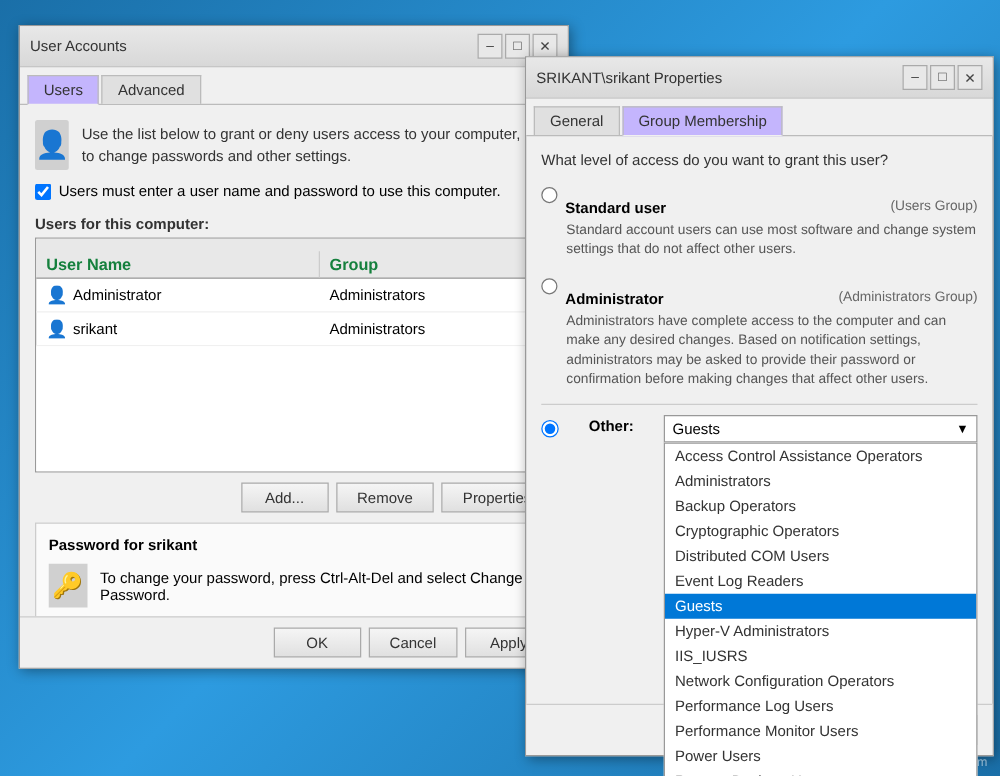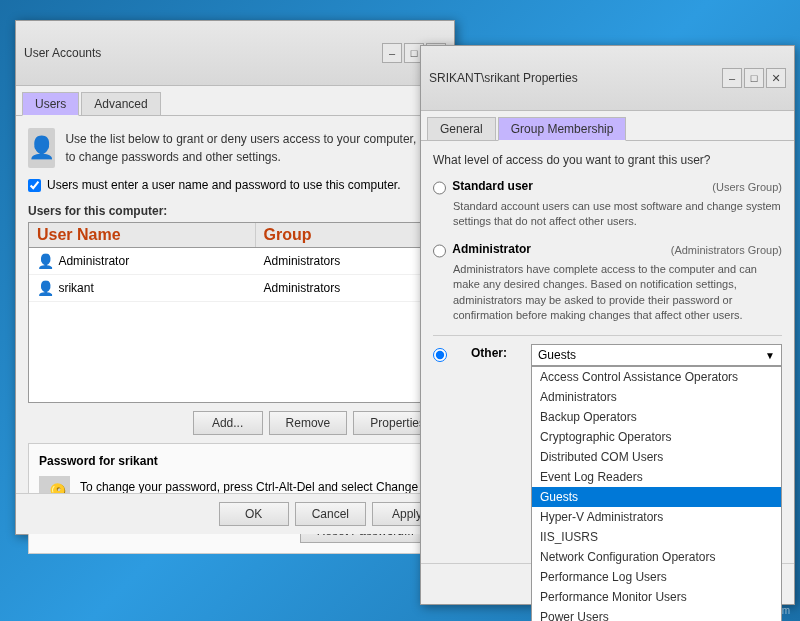--- a/index.html
+++ b/index.html
@@ -23,7 +23,7 @@
 
     .window-titlebar {
       background: linear-gradient(to bottom, #e8e8e8, #d8d8d8);
-      padding: 22px 8px;
+      padding: 6px 8px;
       display: flex;
       align-items: center;
       justify-content: space-between;

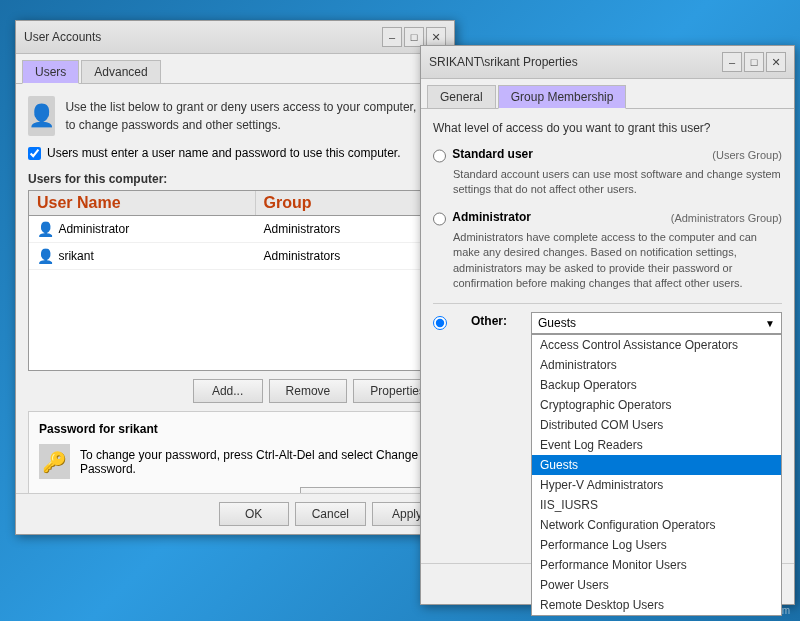--- a/index.html
+++ b/index.html
@@ -305,9 +305,10 @@
 
     .radio-header-row {
       display: flex;
-      align-items: flex-end;
+      align-items: flex-start;
       width: 100%;
       gap: 6px;
+      margin-top: 12px;
     }
 
     .other-row {

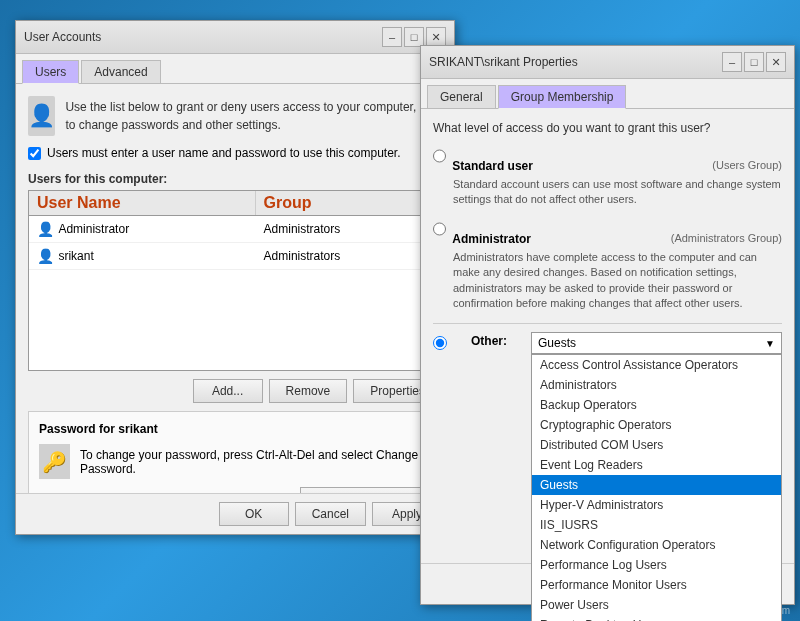--- a/index.html
+++ b/index.html
@@ -149,9 +149,10 @@
     .th {
       padding: 3px 8px;
       font-weight: bold;
-      font-size: 16px;
-      color: #c2410c;
+      font-size: 13px;
+      color: #15803d;
       border-right: 1px solid #ccc;
+      margin-top: 10px;
     }
 
     .th:first-child { width: 55%; }

